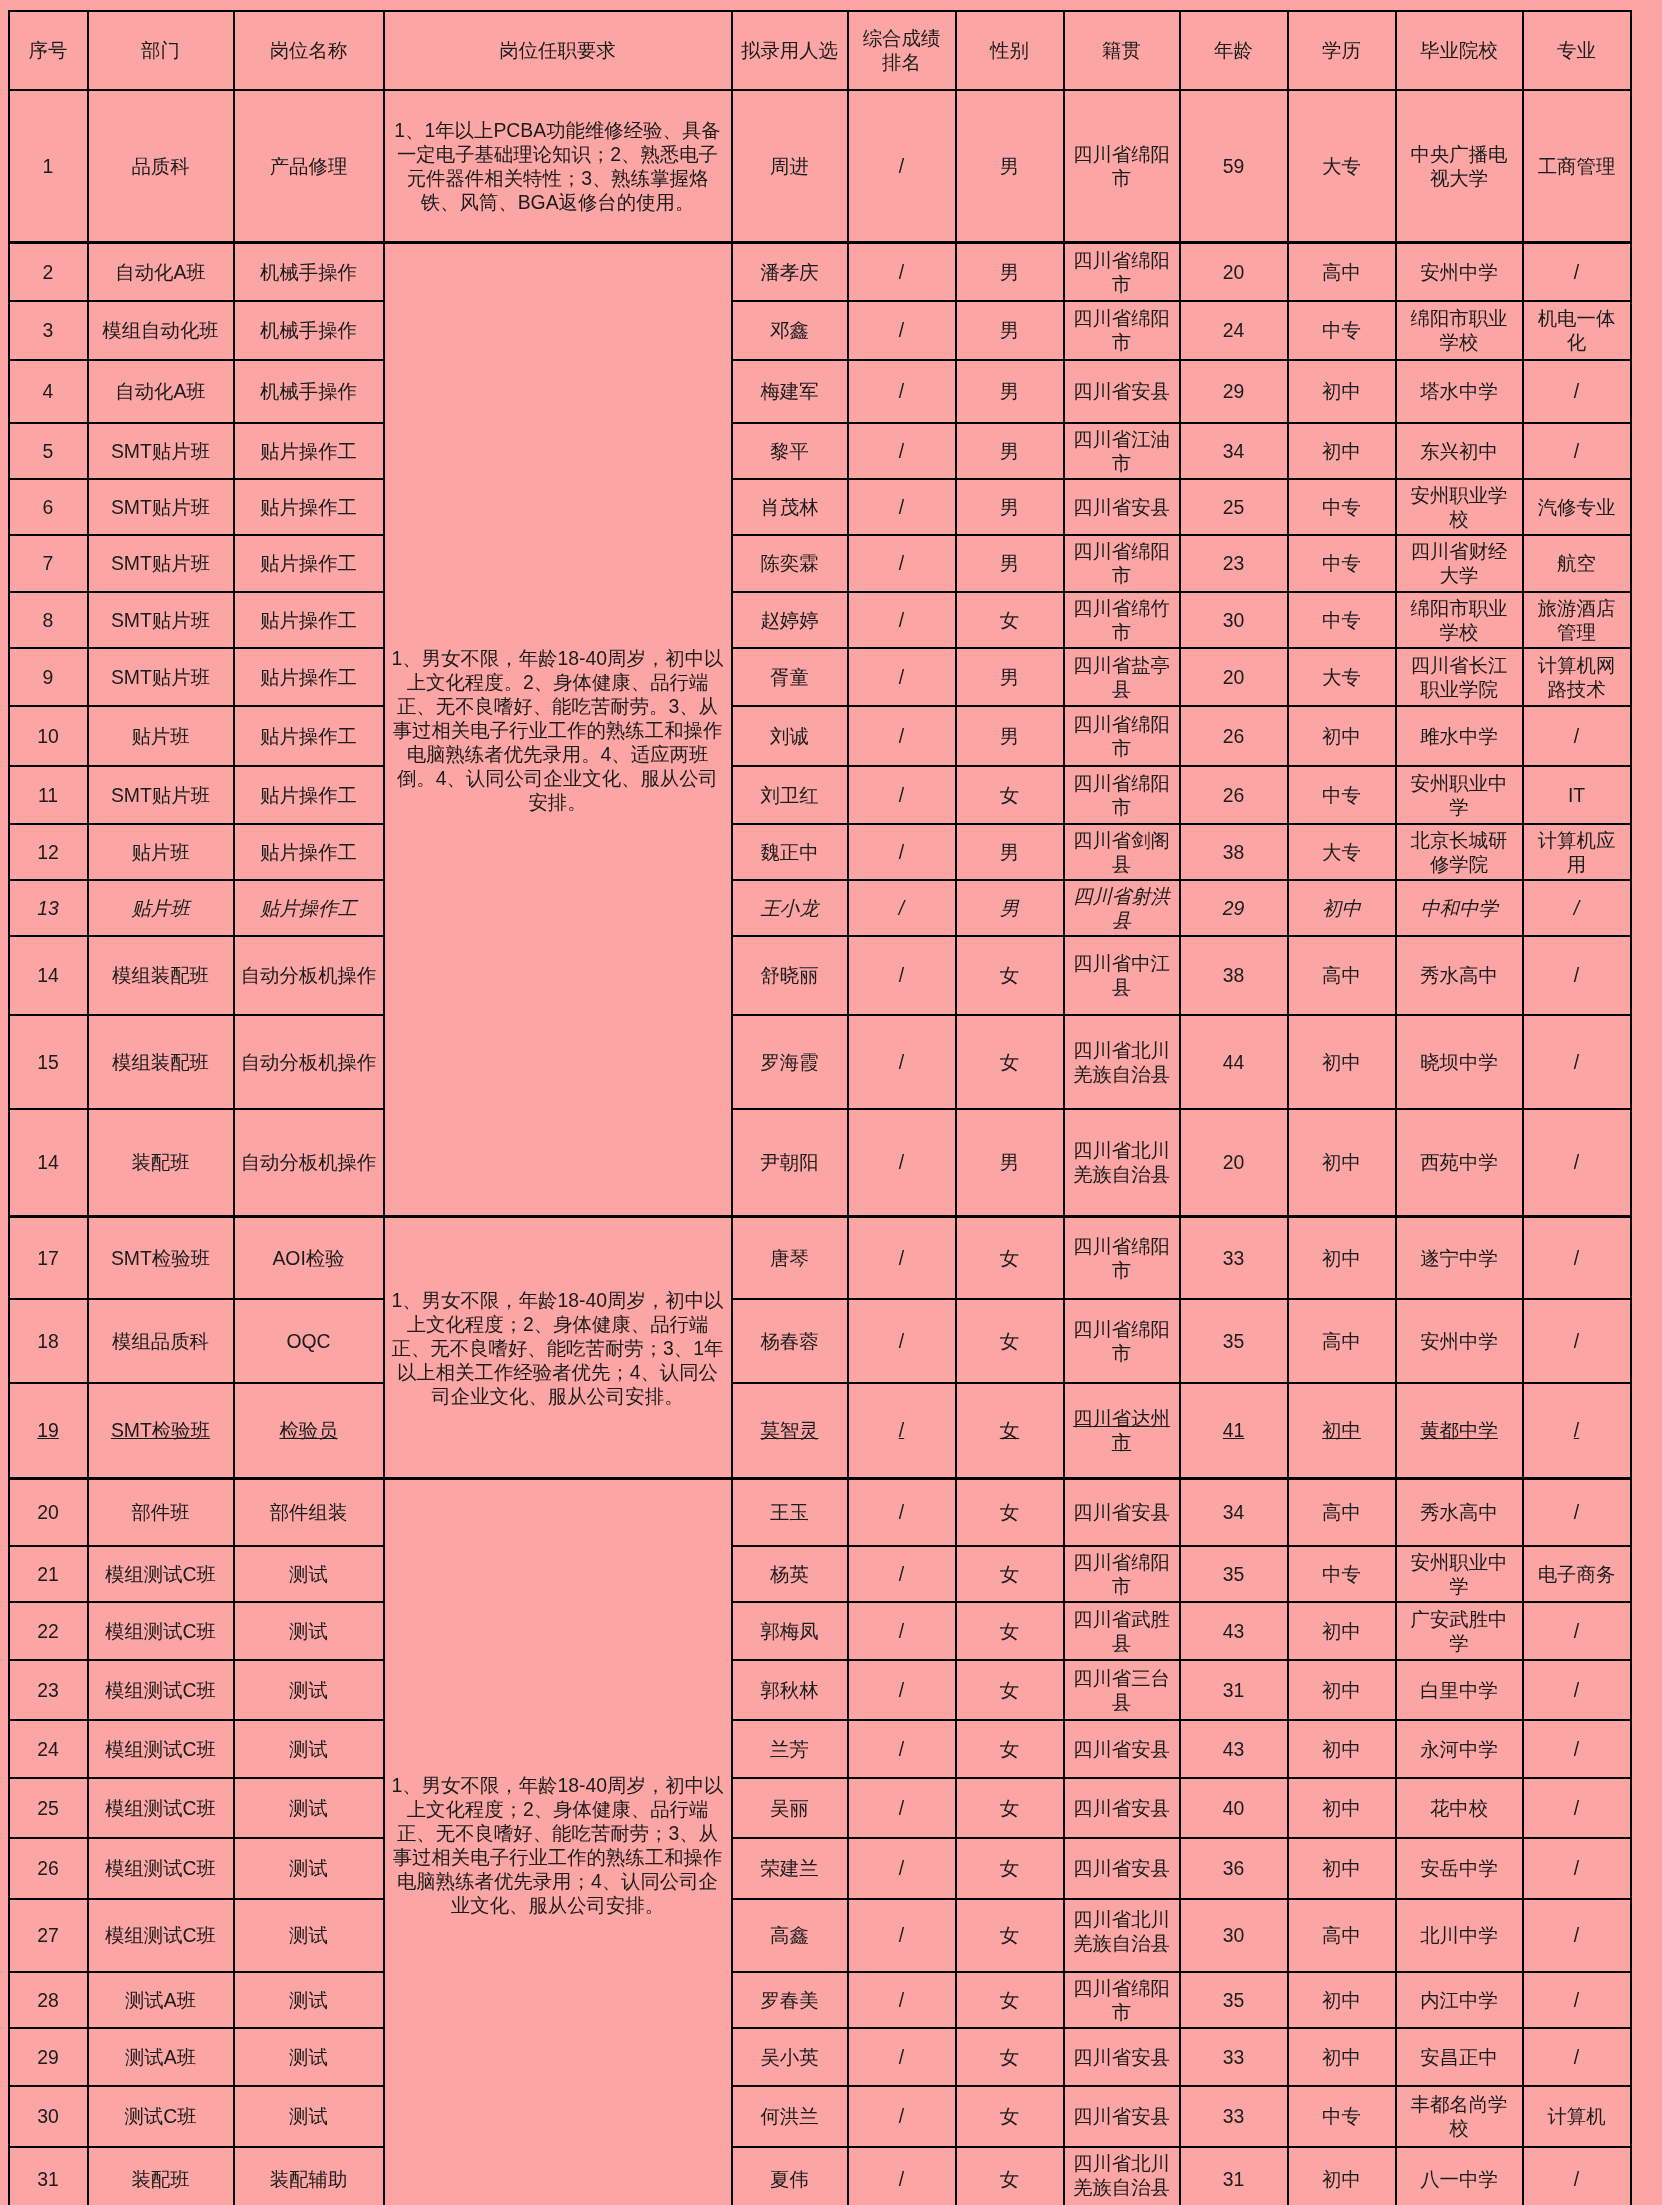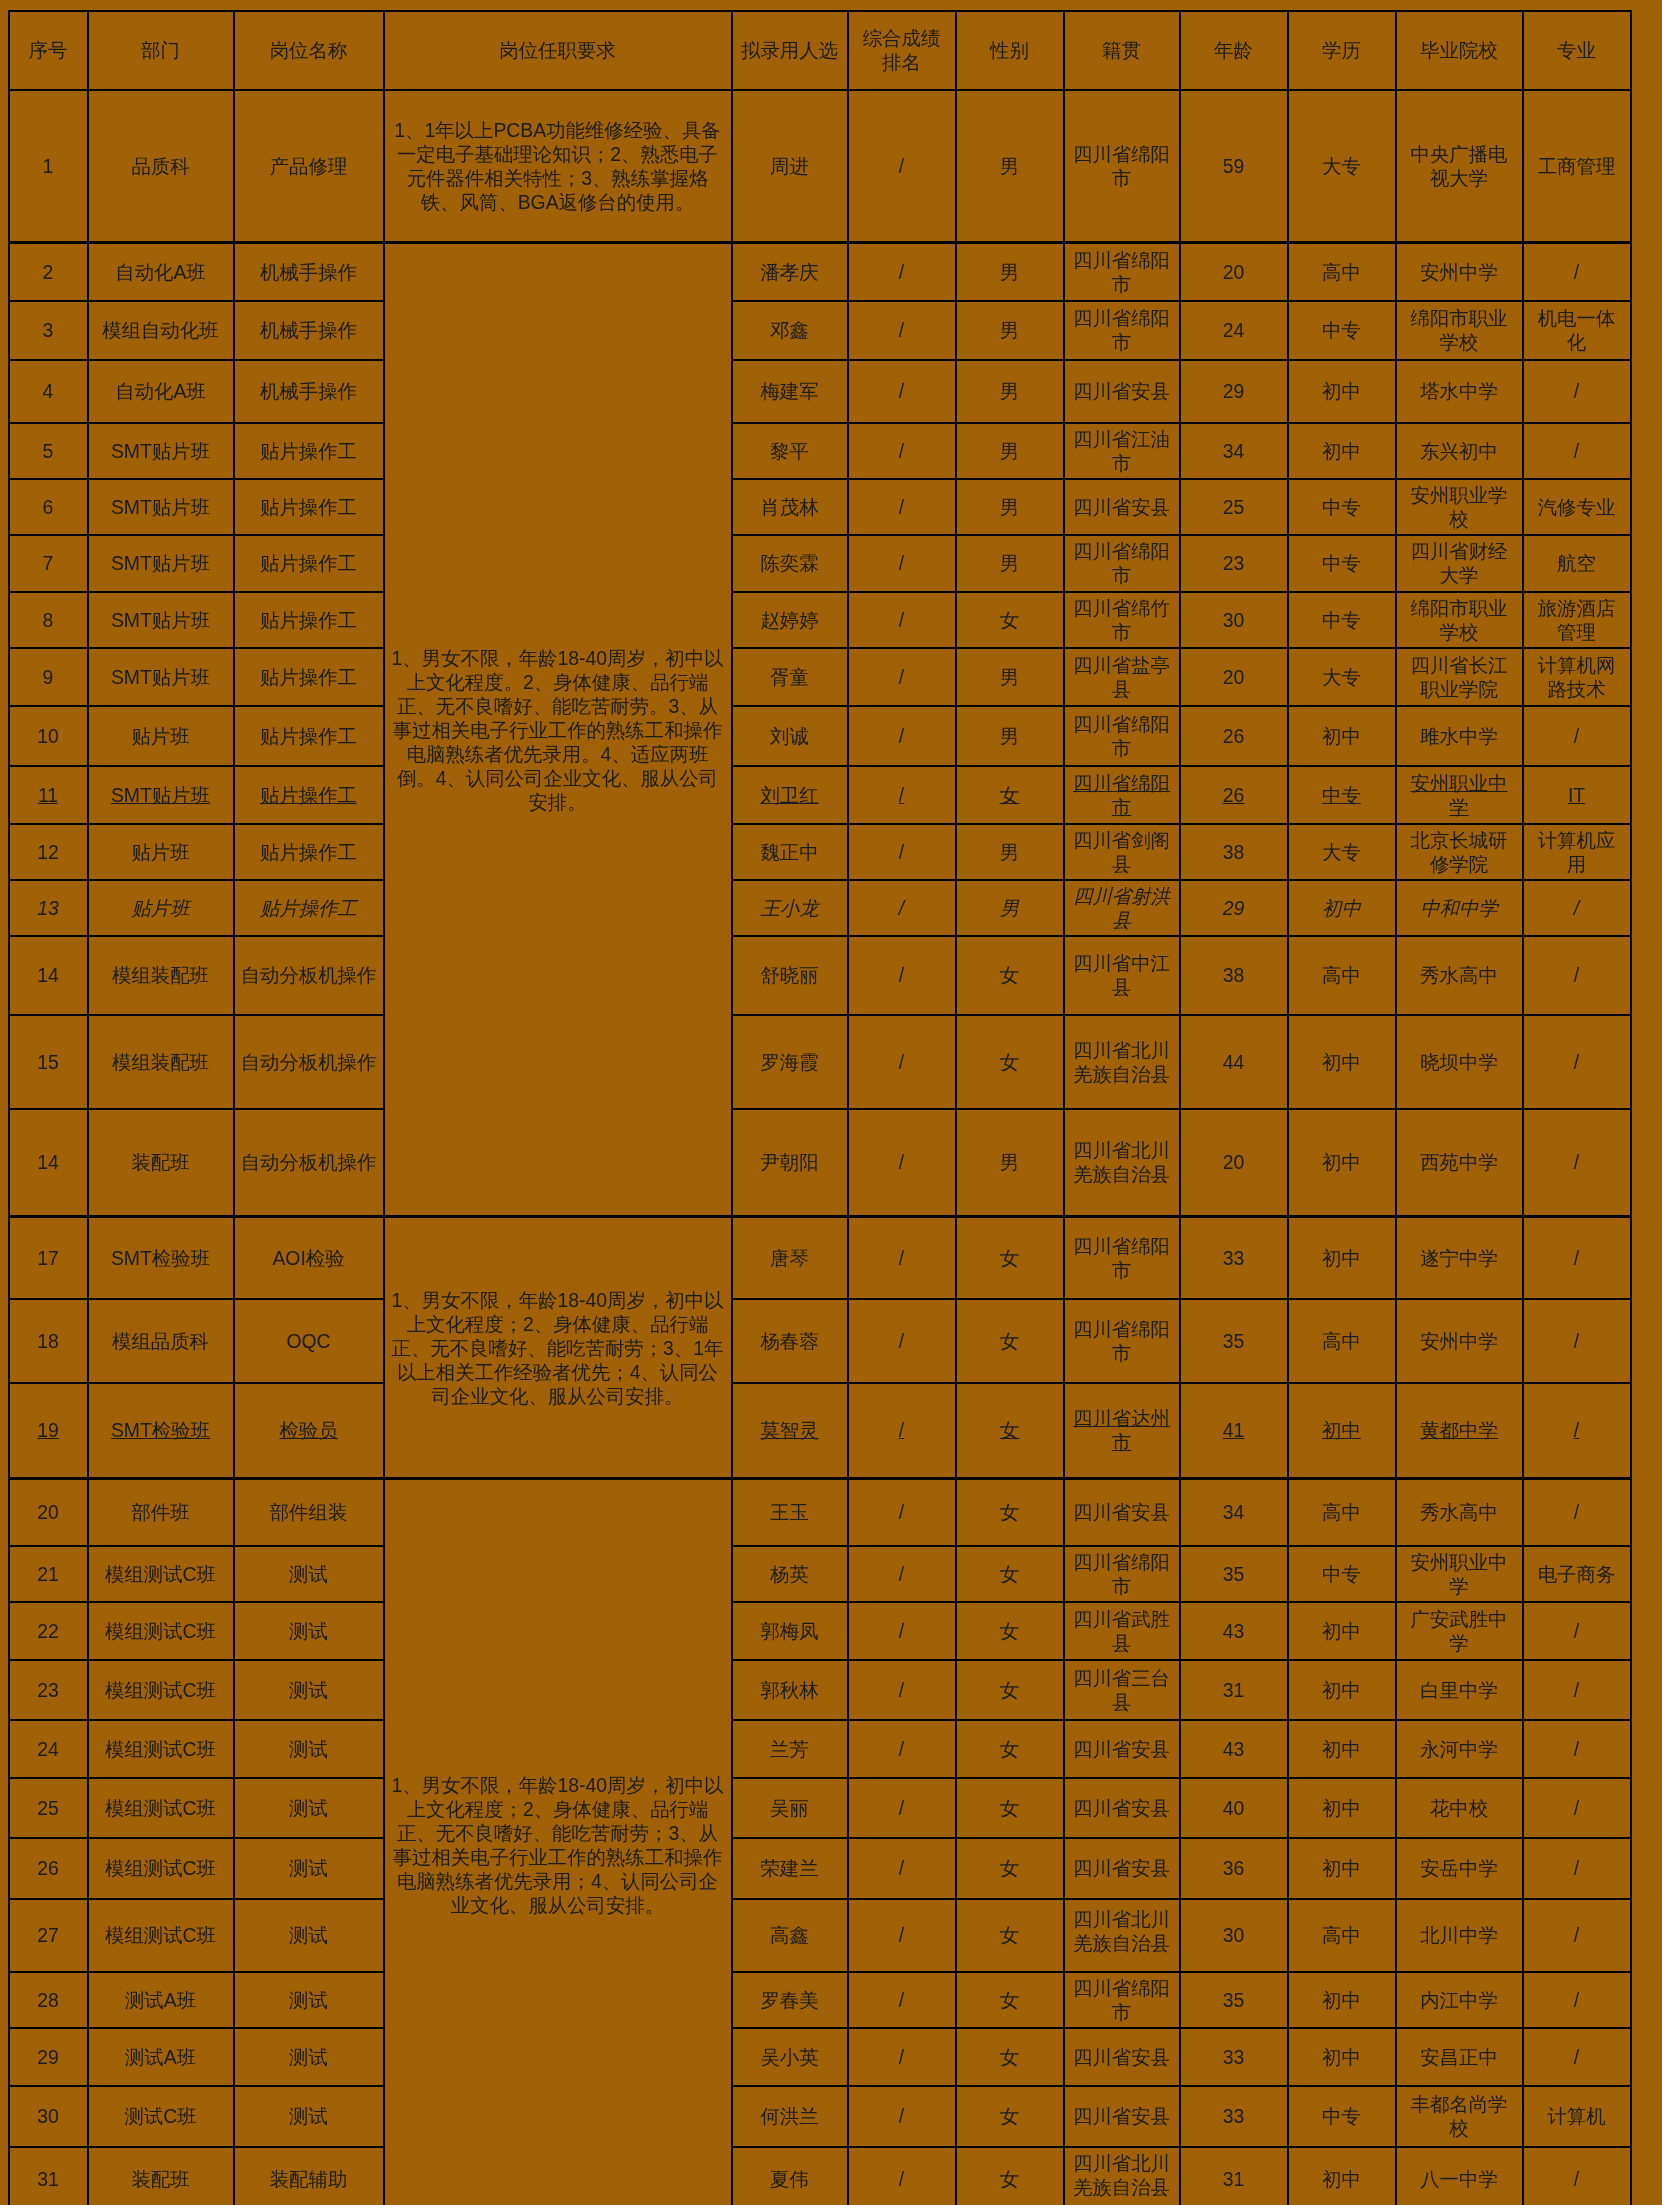--- a/index.html
+++ b/index.html
@@ -3,7 +3,7 @@
 <meta charset="utf-8">
 <style>
   html,body{margin:0;padding:0;background:#fff;}
-  #page{position:relative;width:1662px;height:2205px;overflow:hidden;background:#a16207;
+  #page{position:relative;width:1662px;height:2205px;overflow:hidden;background:#fca5a5;
         font-family:"Liberation Sans","DejaVu Sans",sans-serif;color:#1c1c1c;}
   table.sheet{position:absolute;left:7.5px;top:9.7px;border-collapse:collapse;table-layout:fixed;}
   table.sheet td, table.sheet th{

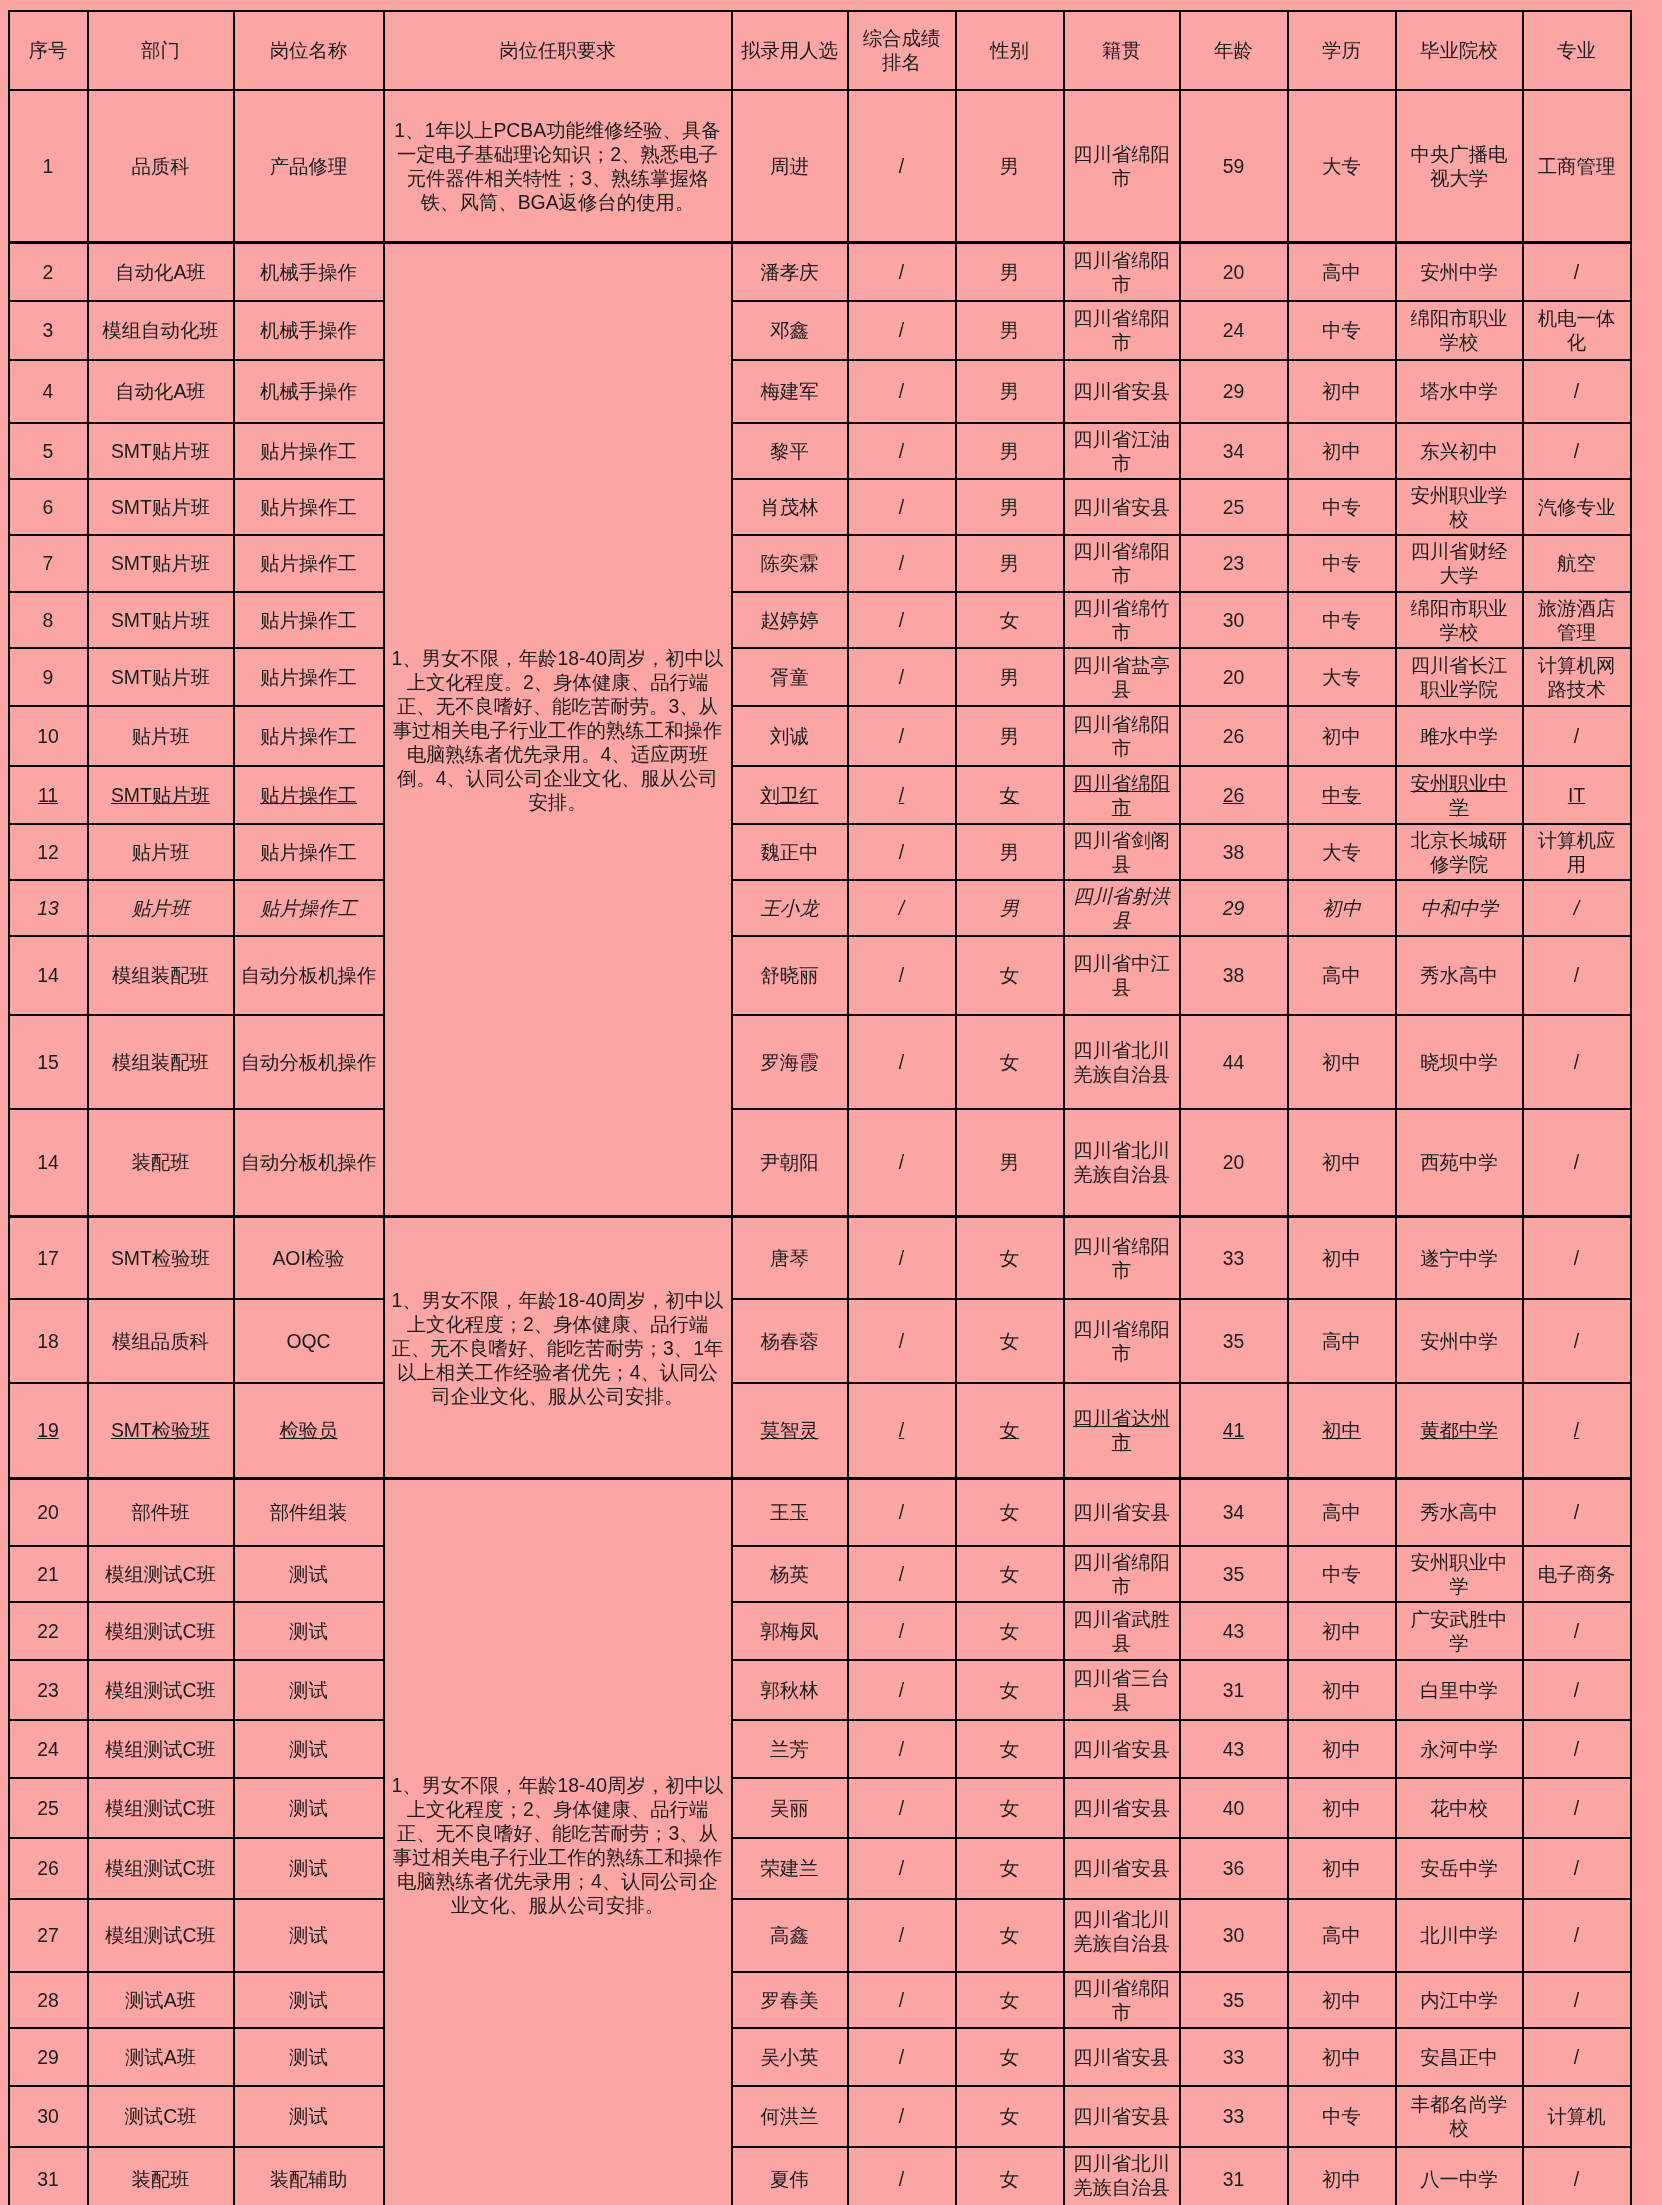--- a/index.html
+++ b/index.html
@@ -190,7 +190,7 @@
           <td class="c10">雎水中学</td>
           <td class="c11">/</td>
         </tr>
-        <tr style="height: 58px; text-decoration: underline;">
+        <tr style="height: 58px;">
           <td class="c0">11</td>
           <td class="c1">SMT贴片班</td>
           <td class="c2">贴片操作工</td>

